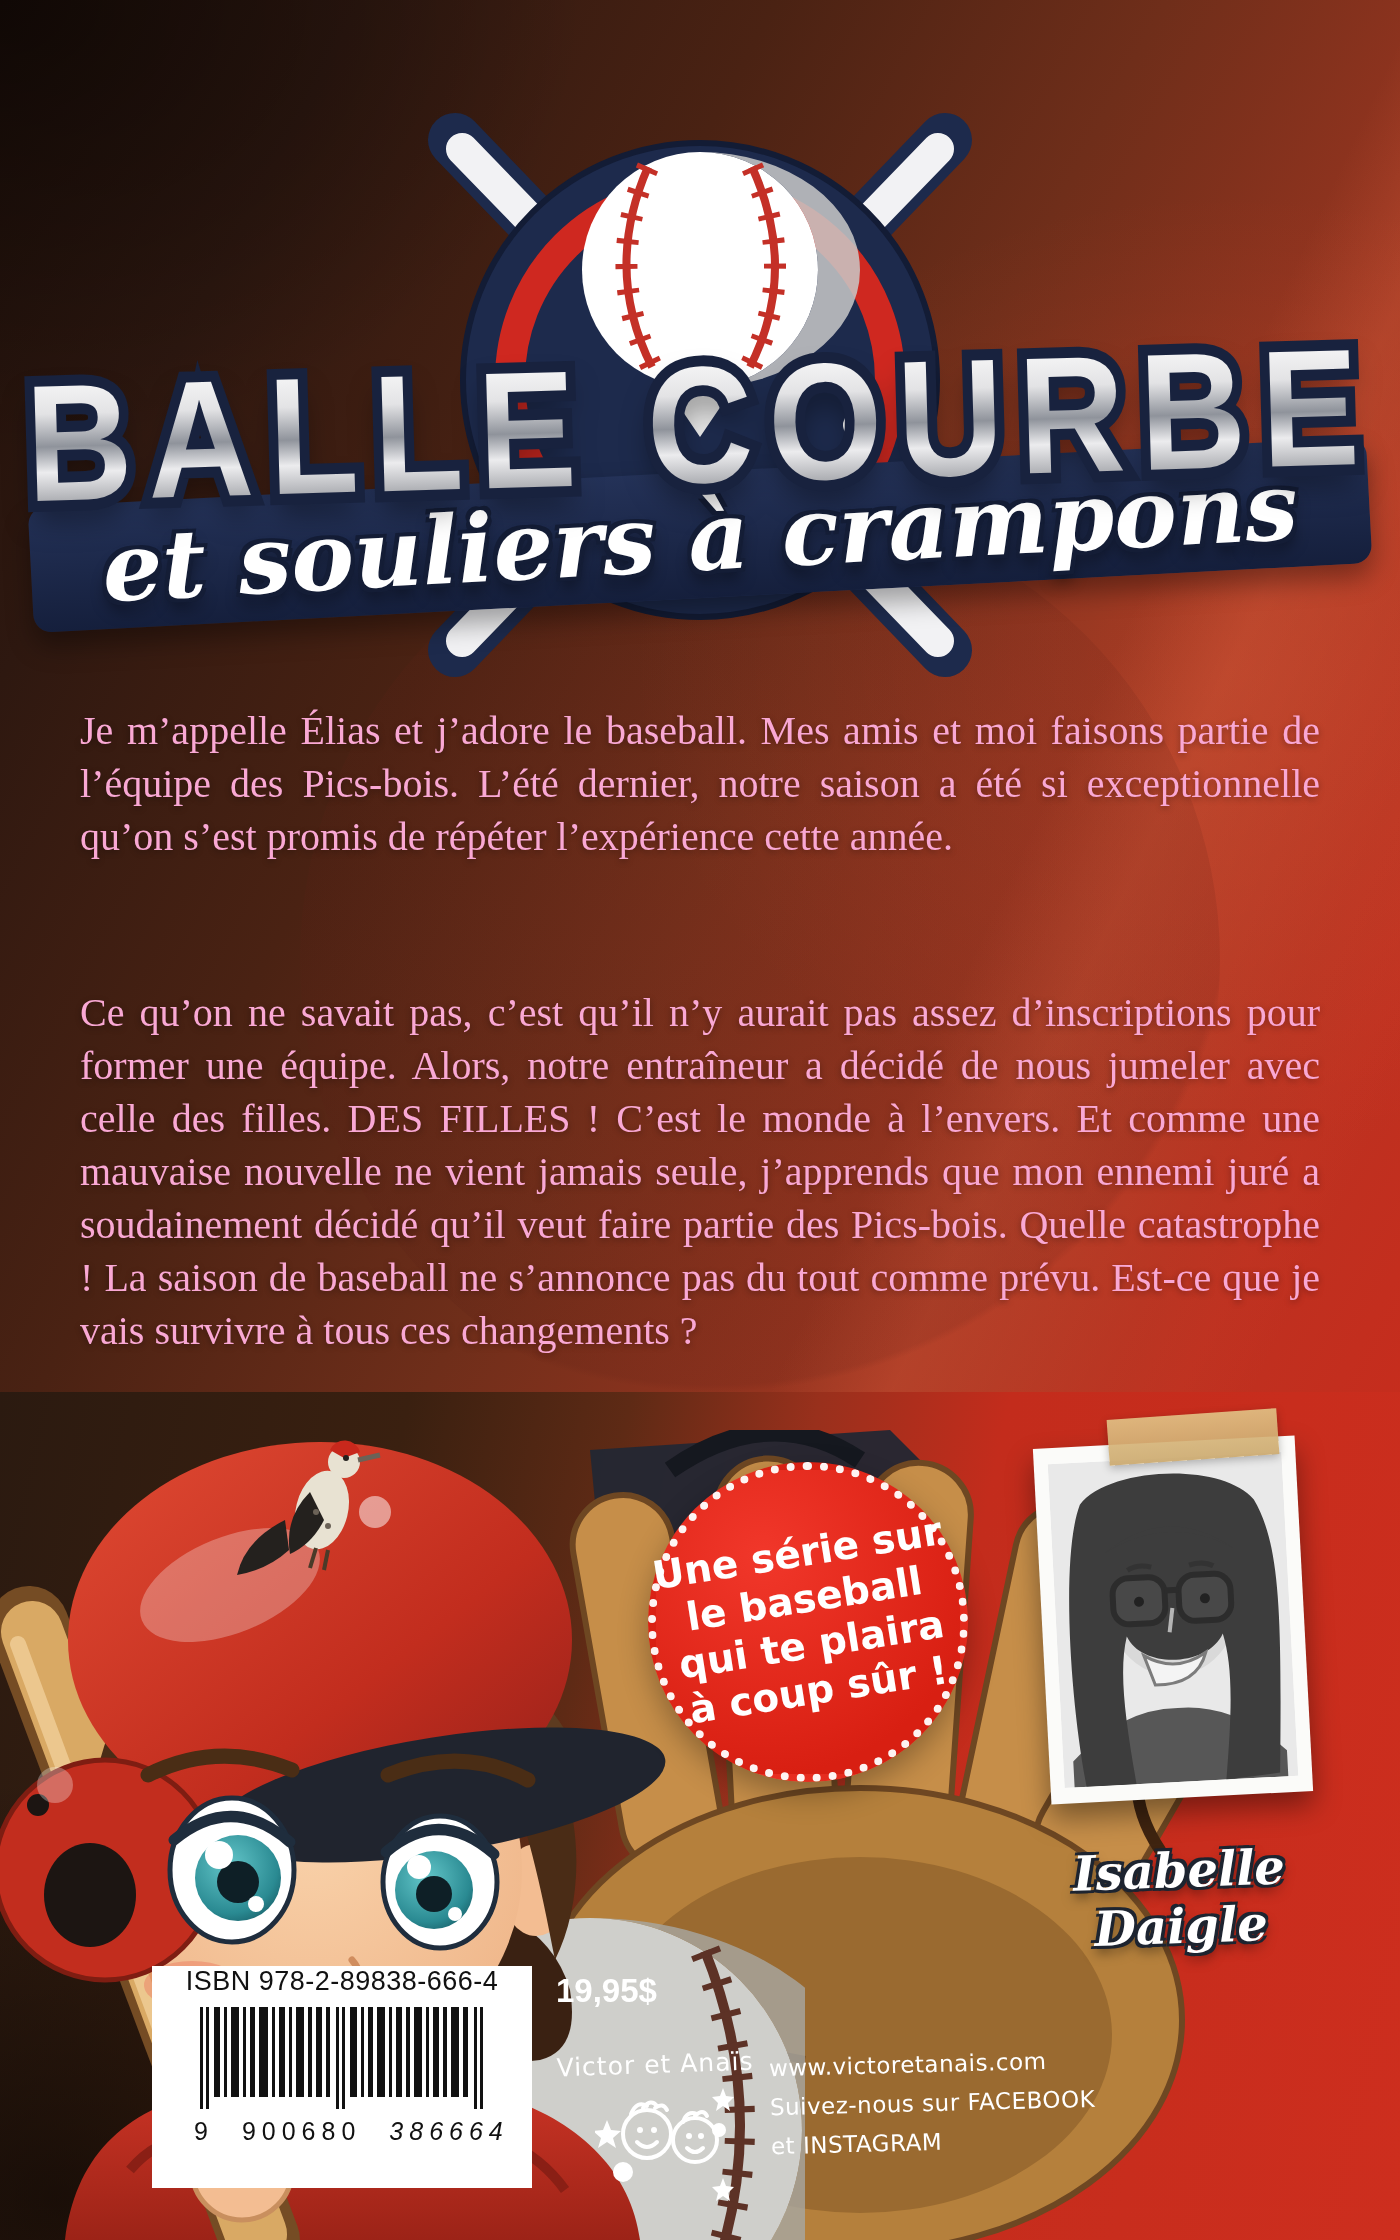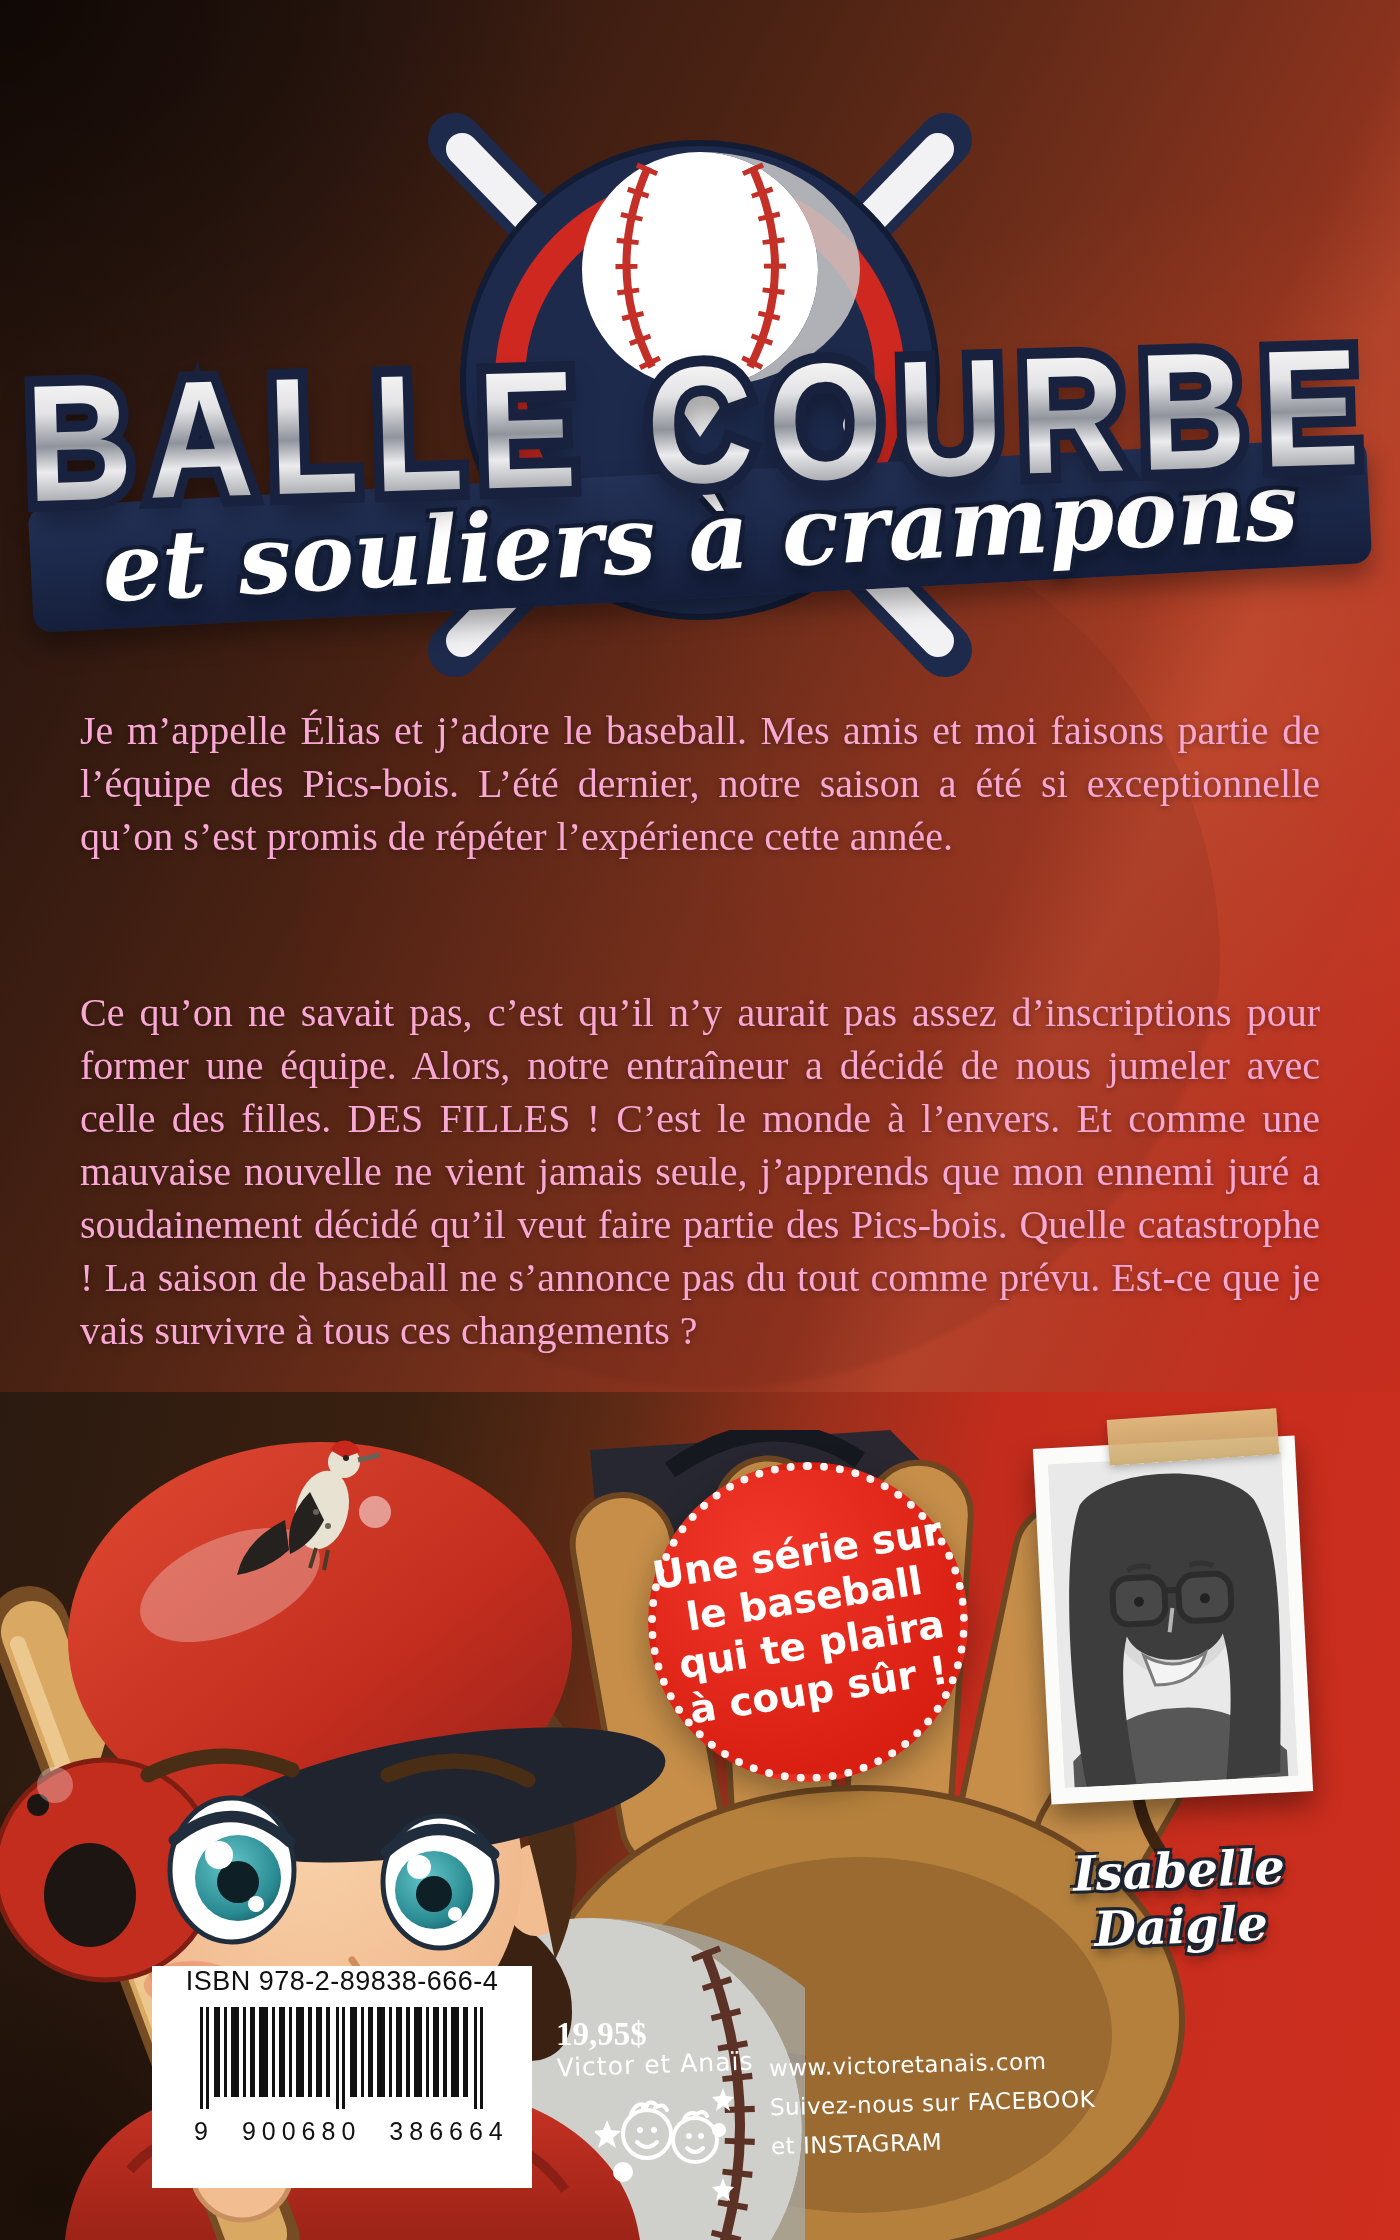--- a/index.html
+++ b/index.html
@@ -96,7 +96,7 @@
   .bn-g1{margin-left:34px;letter-spacing:6px;}
   .bn-g2{margin-left:28px;letter-spacing:6px;}
   .price{position:absolute;left:556px;top:1972px;z-index:6;color:#fff;
-      font-family:Liberation Serif, serif;font-weight:bold;font-size:33px;margin-top:44px;}
+      font-family:Liberation Sans, sans-serif;font-weight:bold;font-size:33px;}
   .publisher-name{position:absolute;left:545px;top:2050px;width:220px;z-index:6;
       text-align:center;color:#fff;transform:rotate(-2deg);
       font-family:"DejaVu Sans",sans-serif;font-size:25px;letter-spacing:1px;}

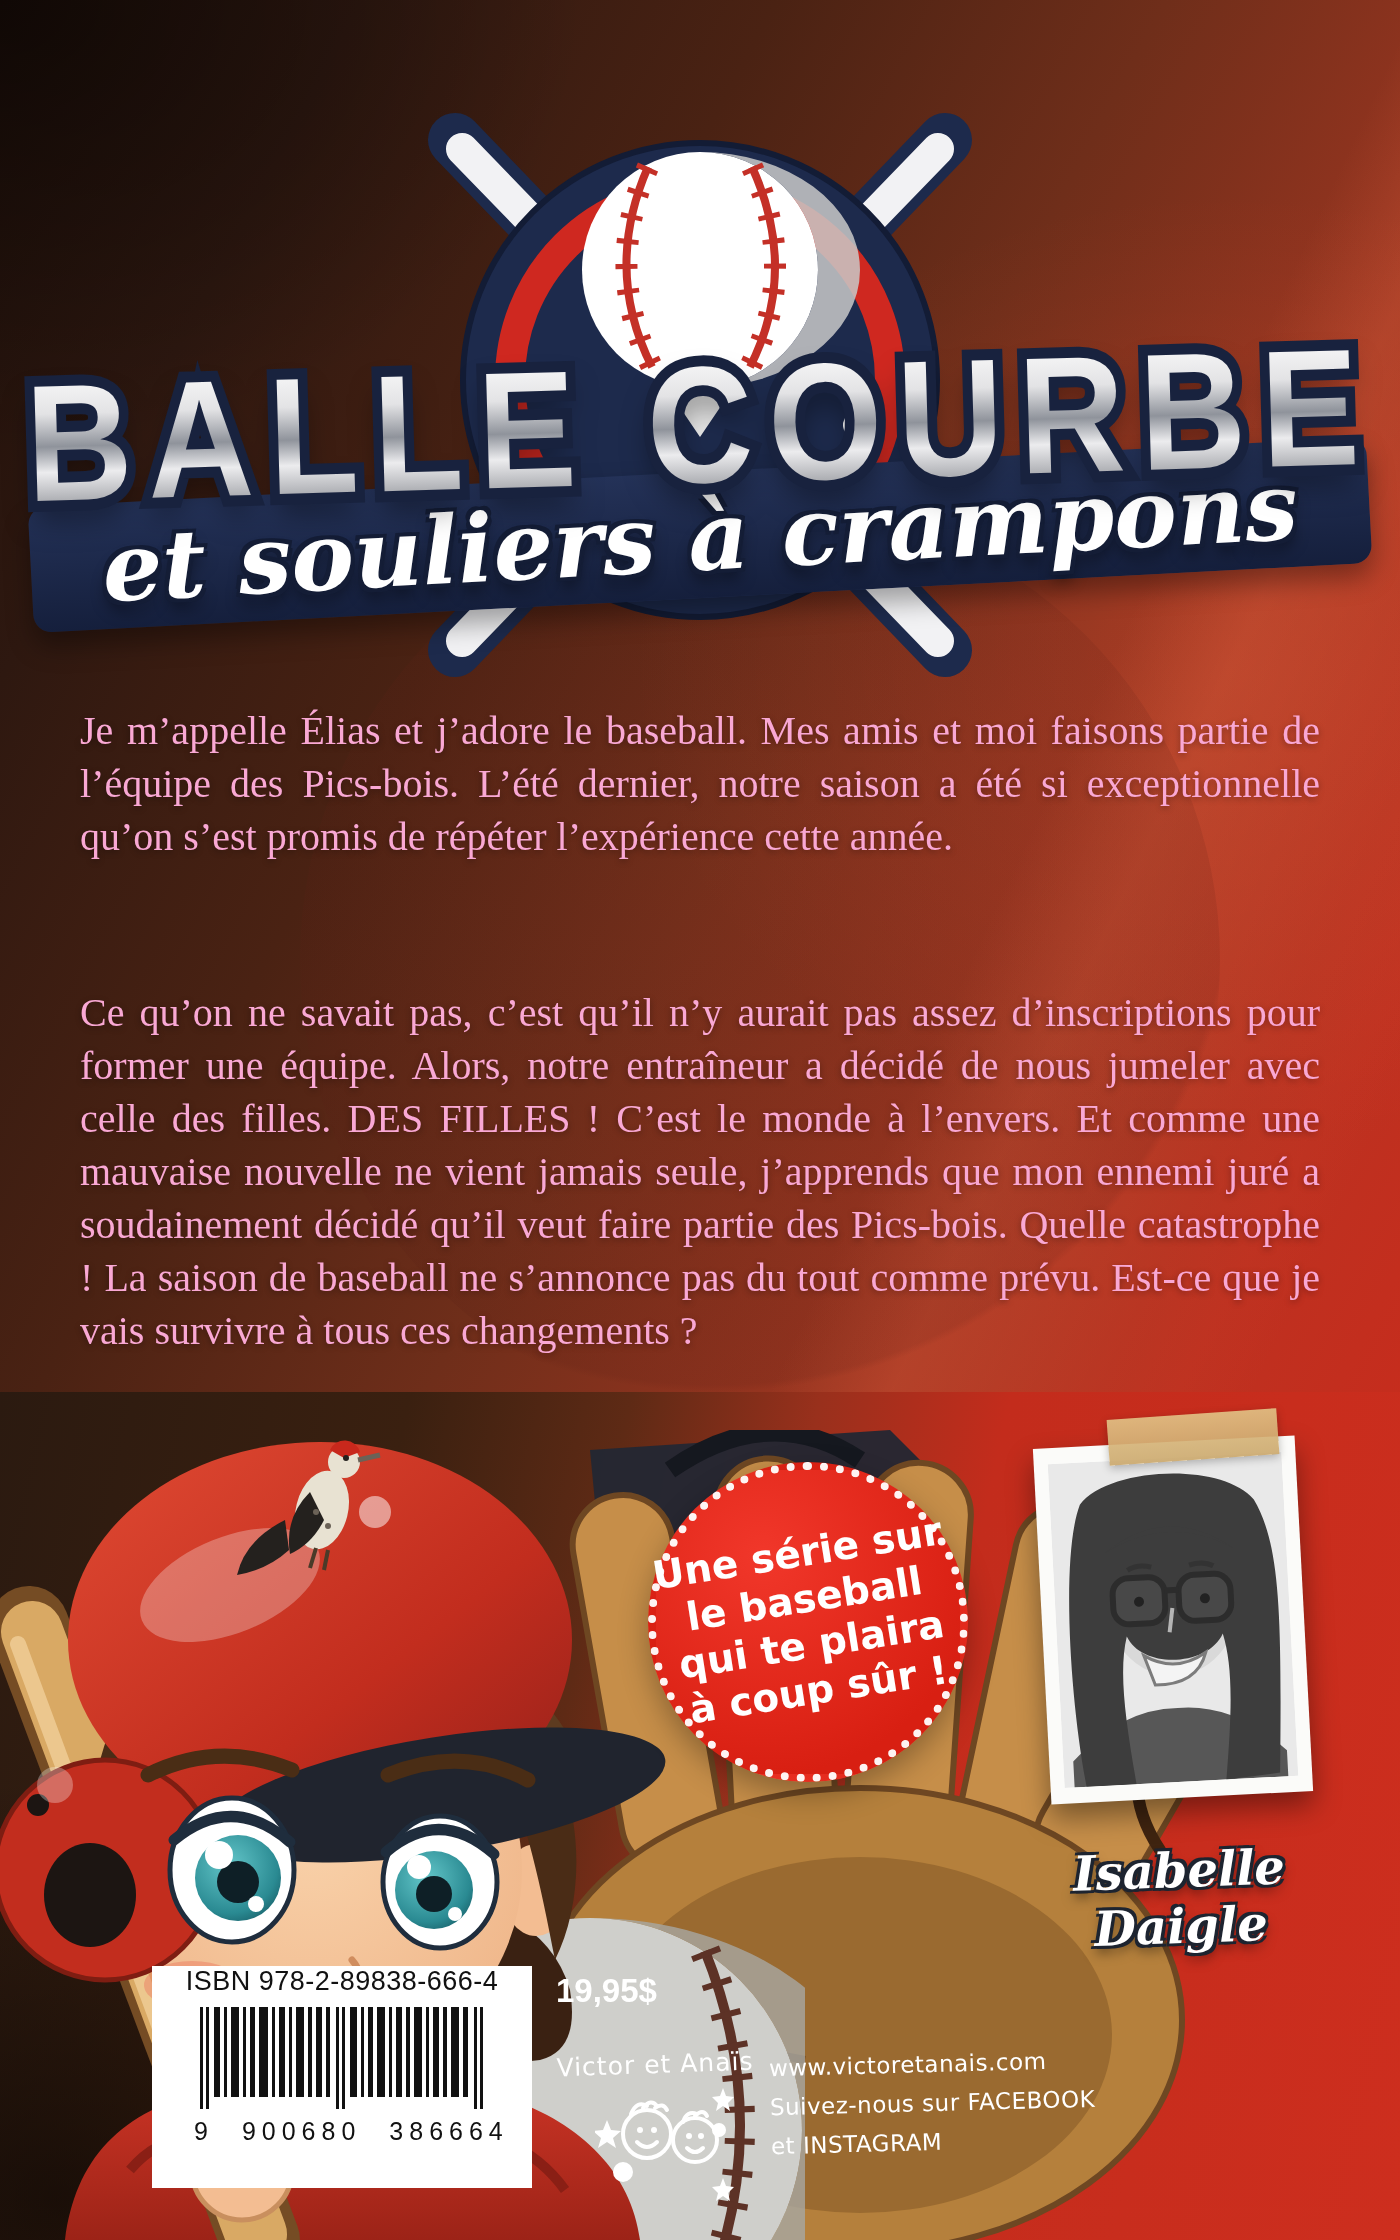--- a/index.html
+++ b/index.html
@@ -94,7 +94,7 @@
       font-size:25px;margin-top:2px;}
   .bn-9{margin-left:2px;}
   .bn-g1{margin-left:34px;letter-spacing:6px;}
-  .bn-g2{margin-left:28px;letter-spacing:6px;}
+  .bn-g2{margin-left:28px;letter-spacing:6px;font-style:italic;}
   .price{position:absolute;left:556px;top:1972px;z-index:6;color:#fff;
       font-family:Liberation Sans, sans-serif;font-weight:bold;font-size:33px;}
   .publisher-name{position:absolute;left:545px;top:2050px;width:220px;z-index:6;

